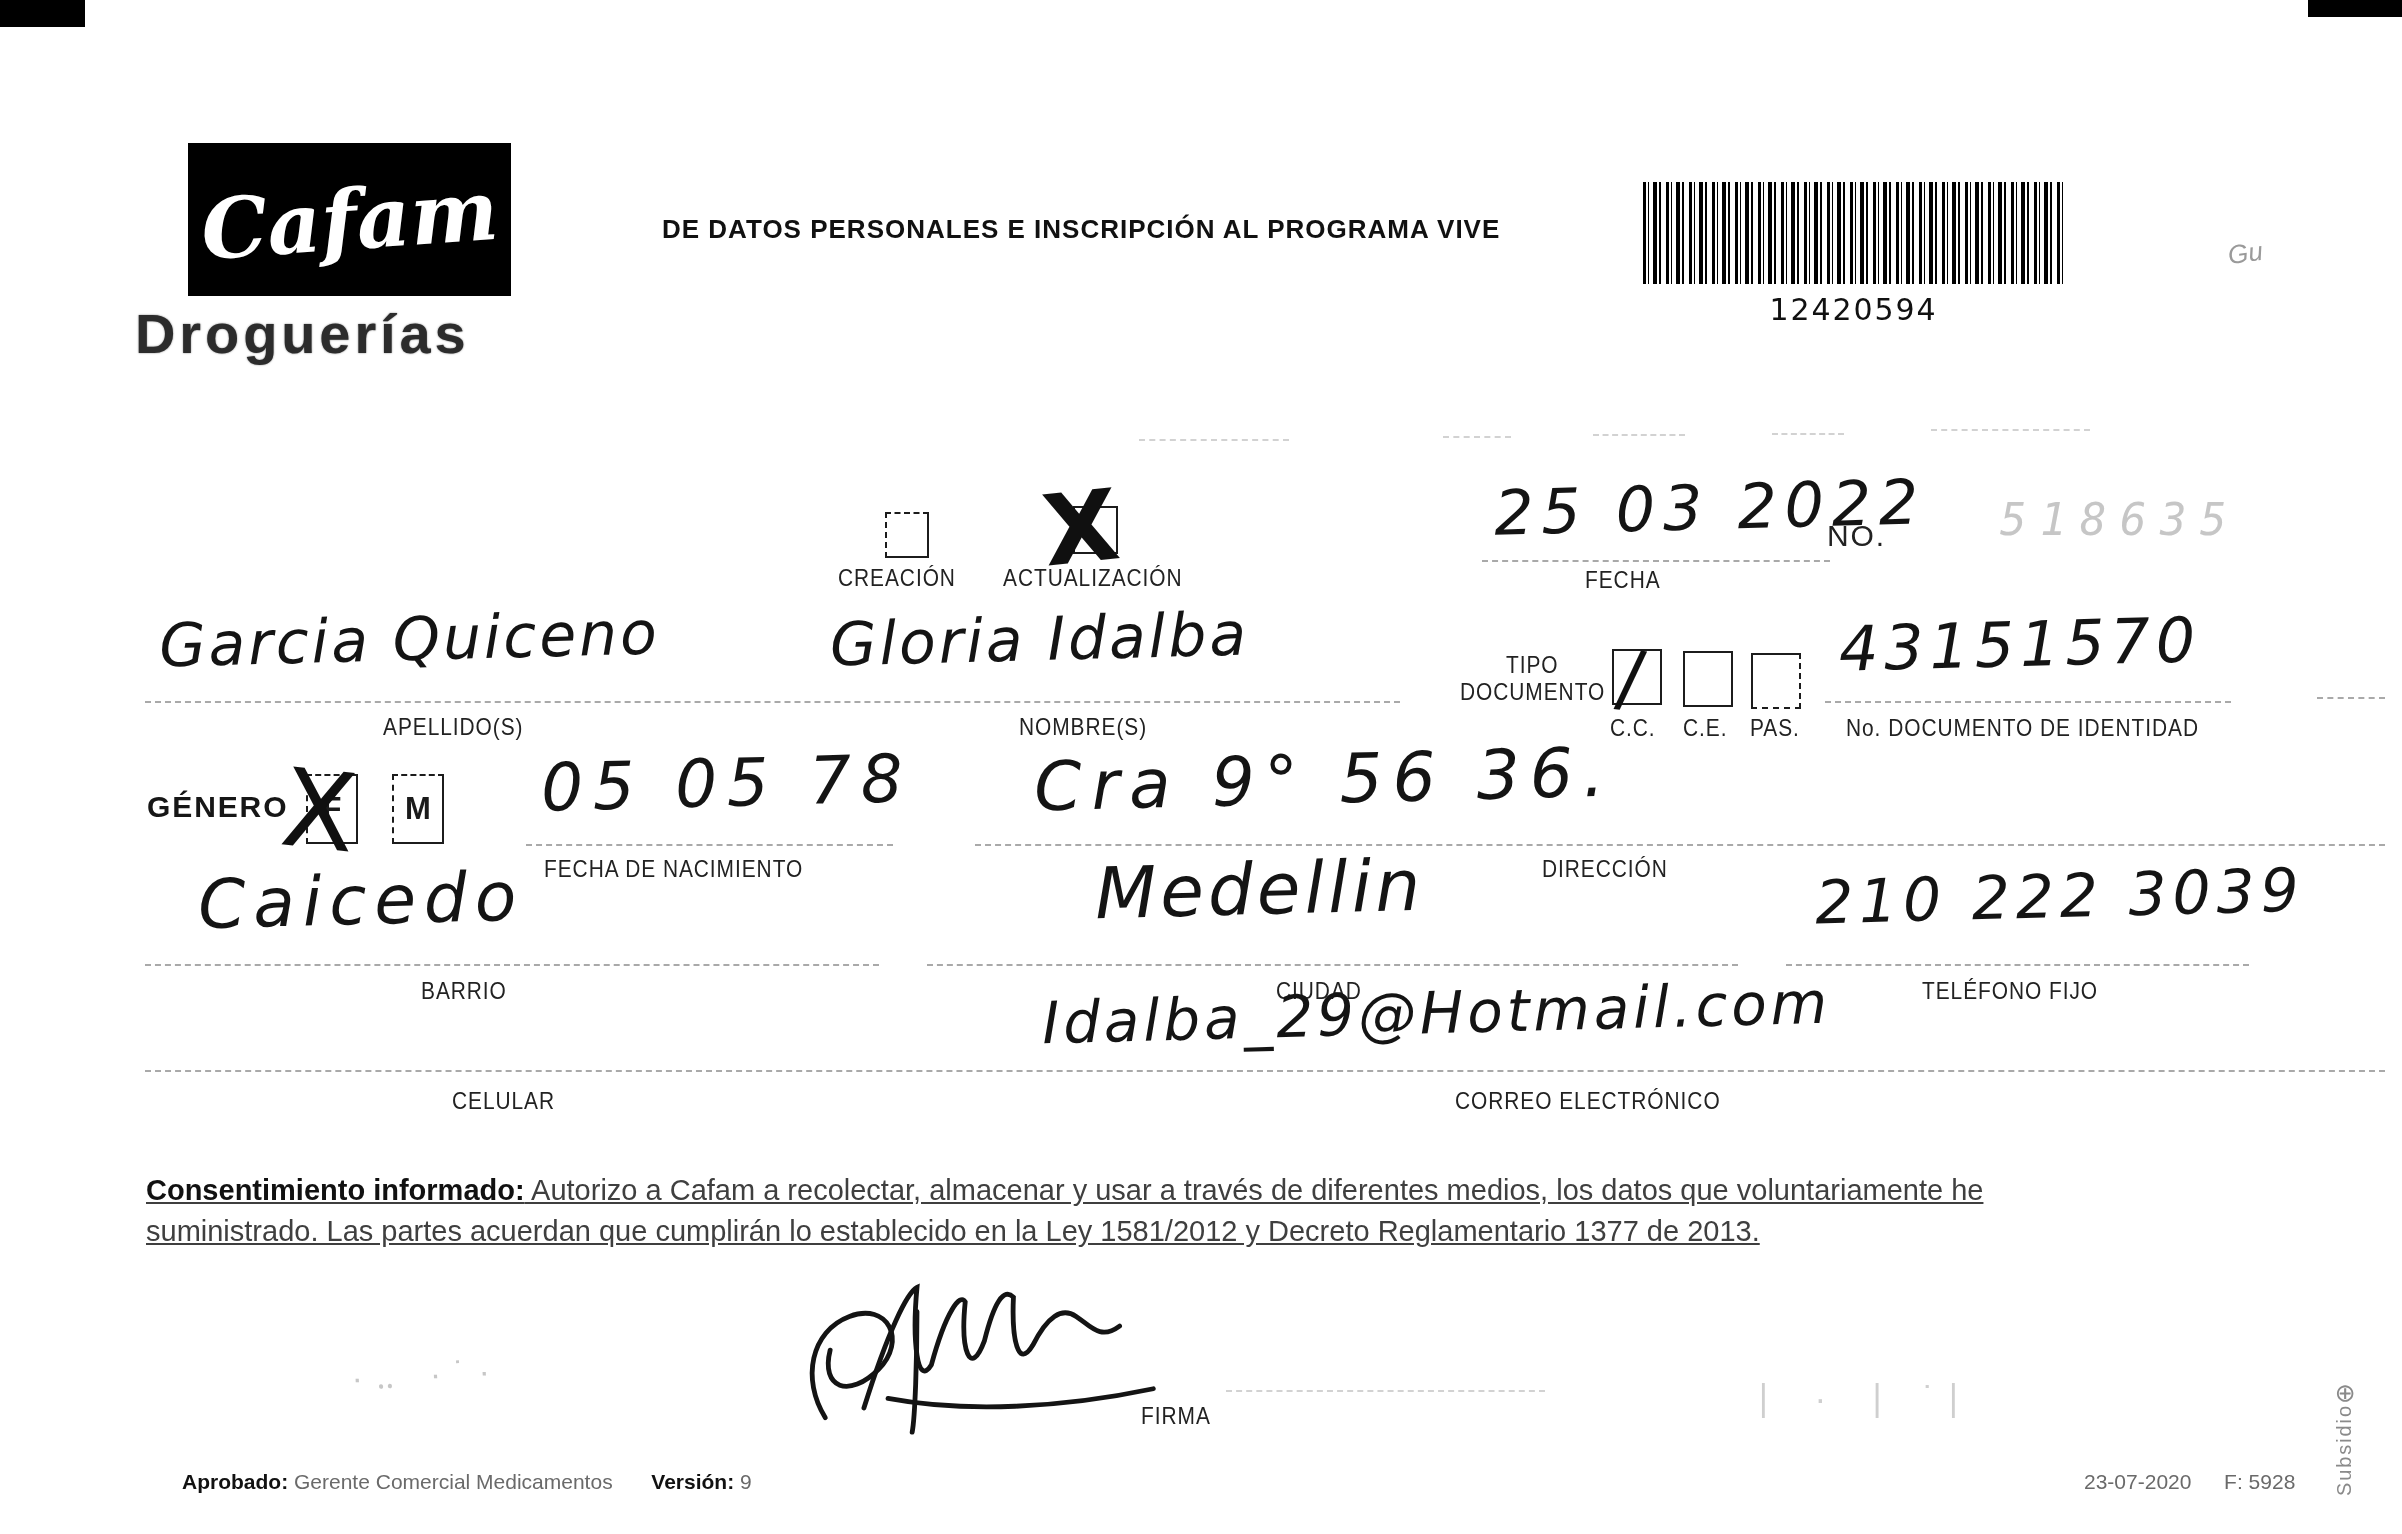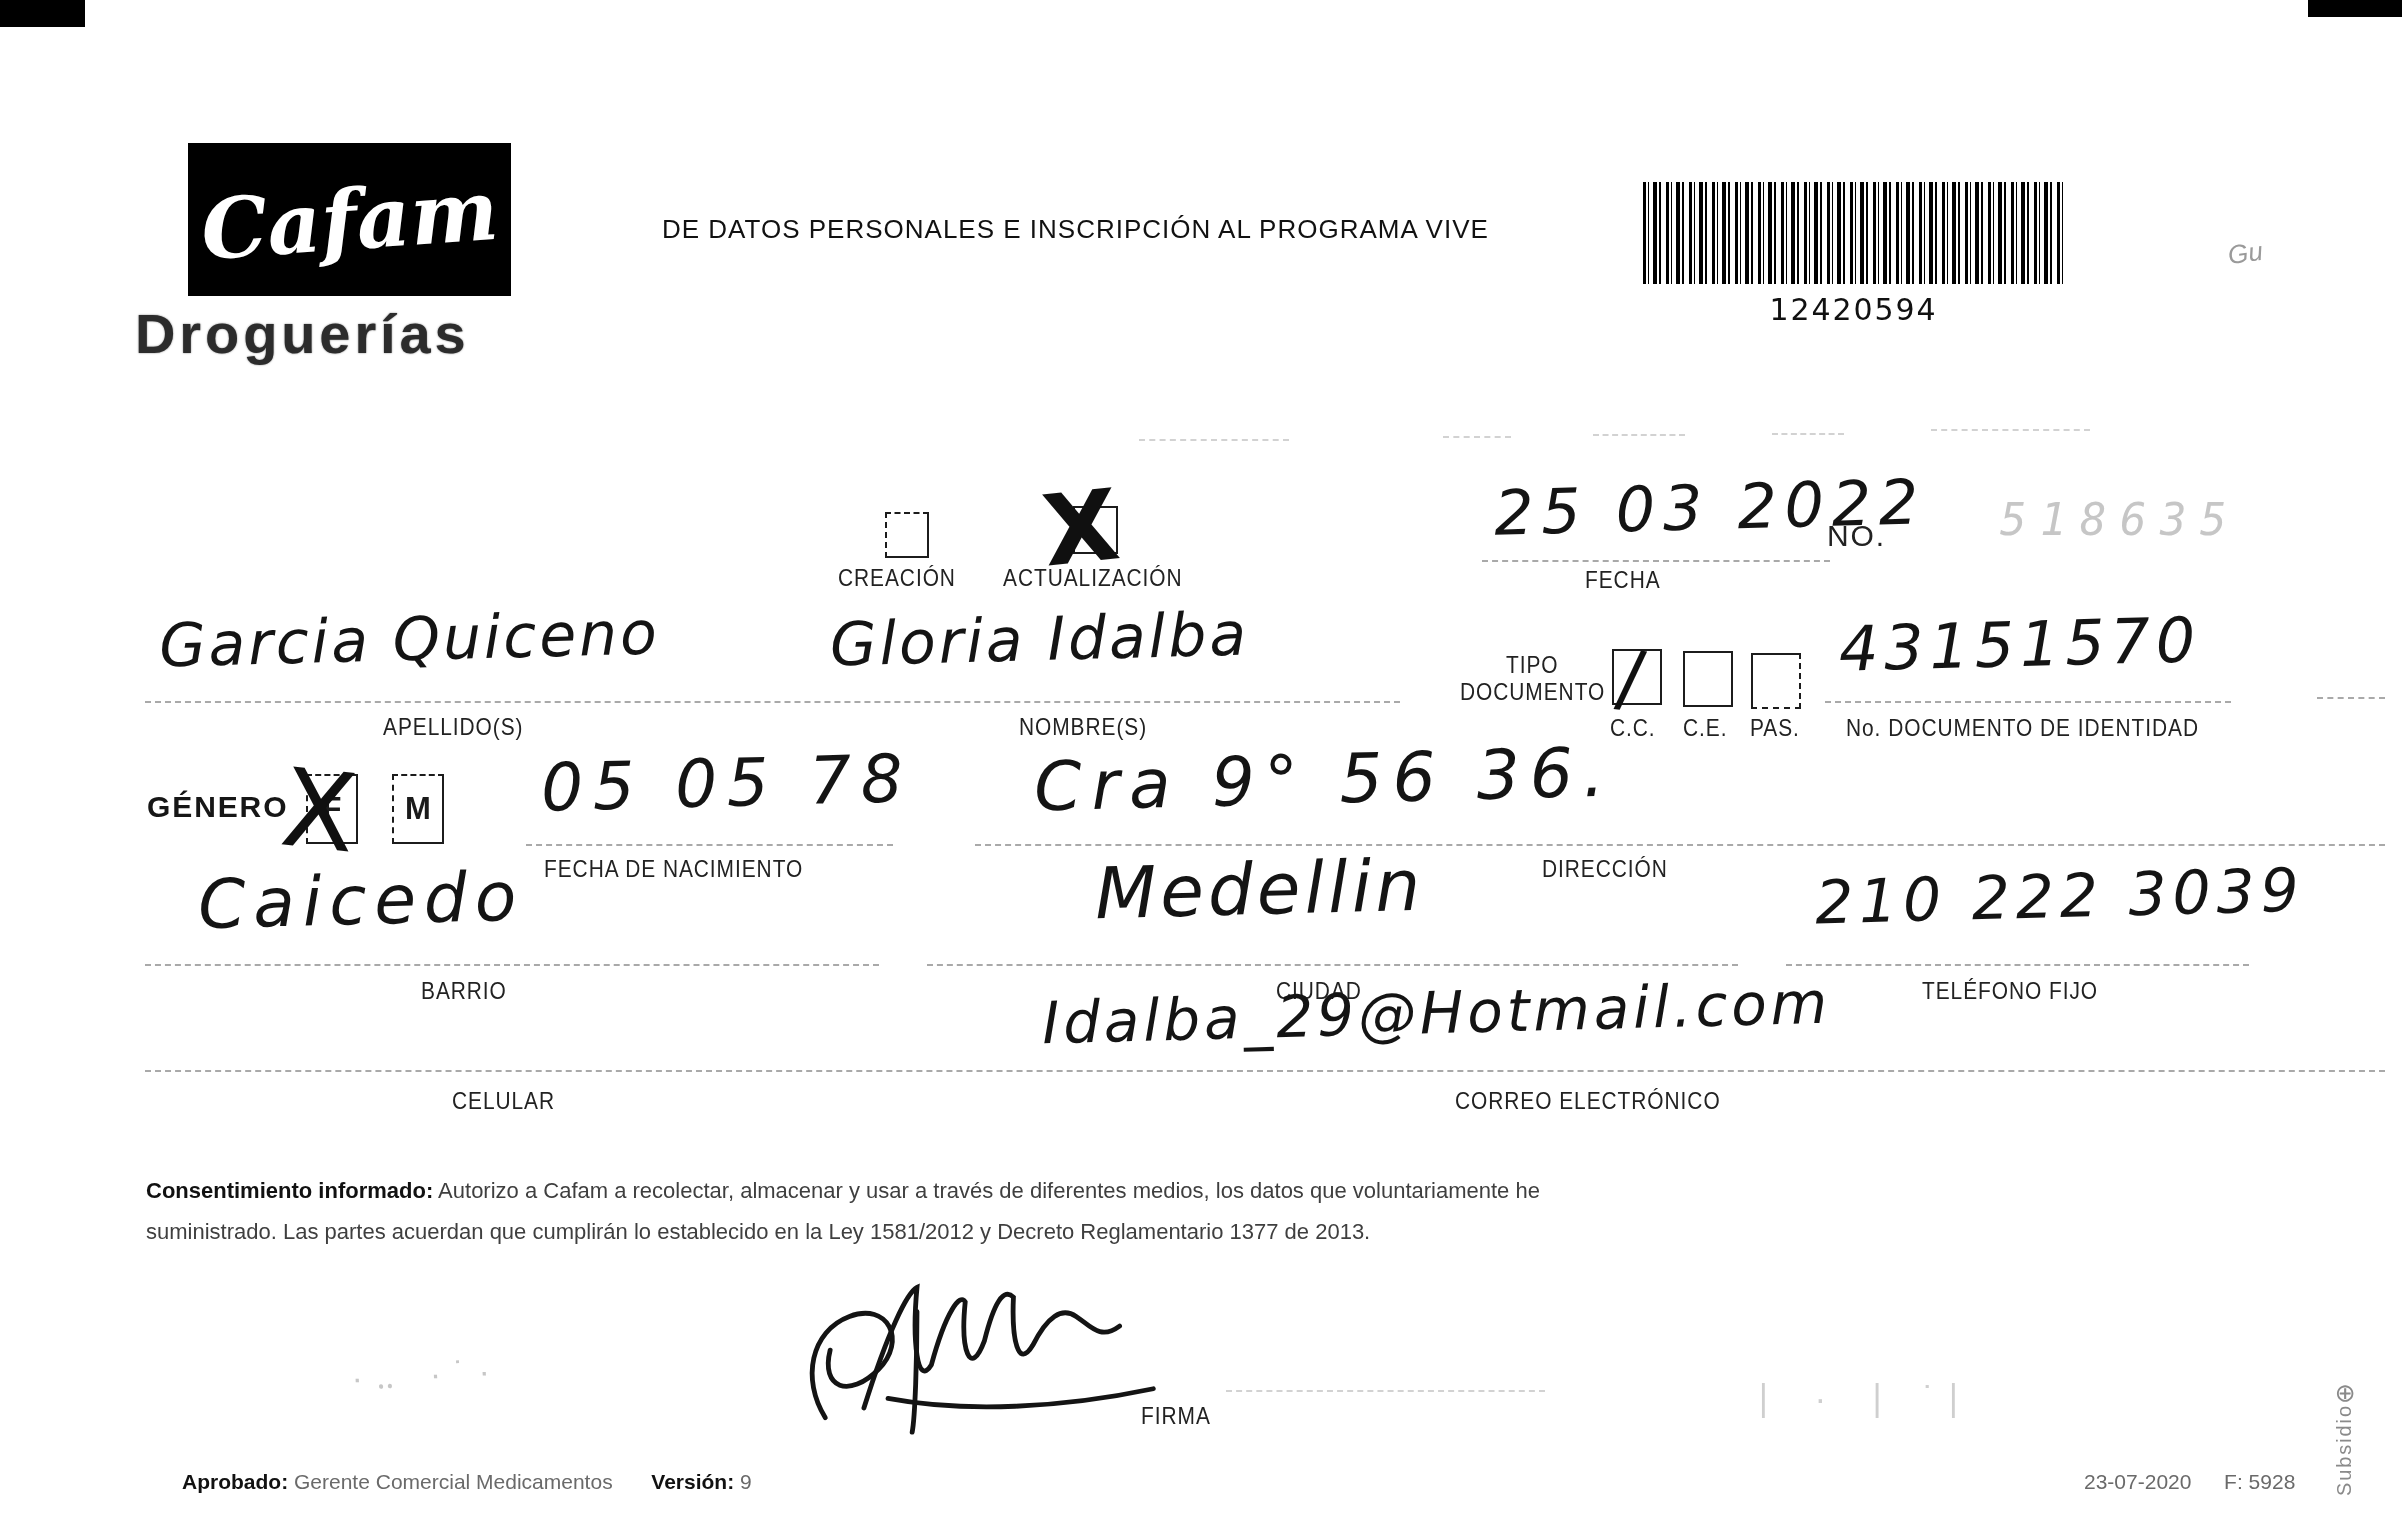--- a/index.html
+++ b/index.html
@@ -39,7 +39,7 @@
   </div>
   <div class="abs" style="left:135px;top:301px;font-size:56px;font-weight:bold;color:#2c2c2c;letter-spacing:3.9px;text-shadow:0 0 1.9px #777;">Droguerías</div>
 
-  <div class="abs" style="left:662px;top:214px;font-size:26px;font-weight:normal;letter-spacing:1px;color:#111;">DE DATOS PERSONALES E INSCRIPCIÓN AL PROGRAMA VIVE</div>
+  <div class="abs" style="left:662px;top:214px;font-size:26px;font-weight:bold;letter-spacing:1px;color:#111;">DE DATOS PERSONALES E INSCRIPCIÓN AL PROGRAMA VIVE</div>
 
   <div class="abs" style="left:1603px;top:145px;width:483px;height:203px;background:#fff;z-index:2;">
     <div class="abs barcode" style="left:40px;top:37px;width:421px;height:102px;"></div>

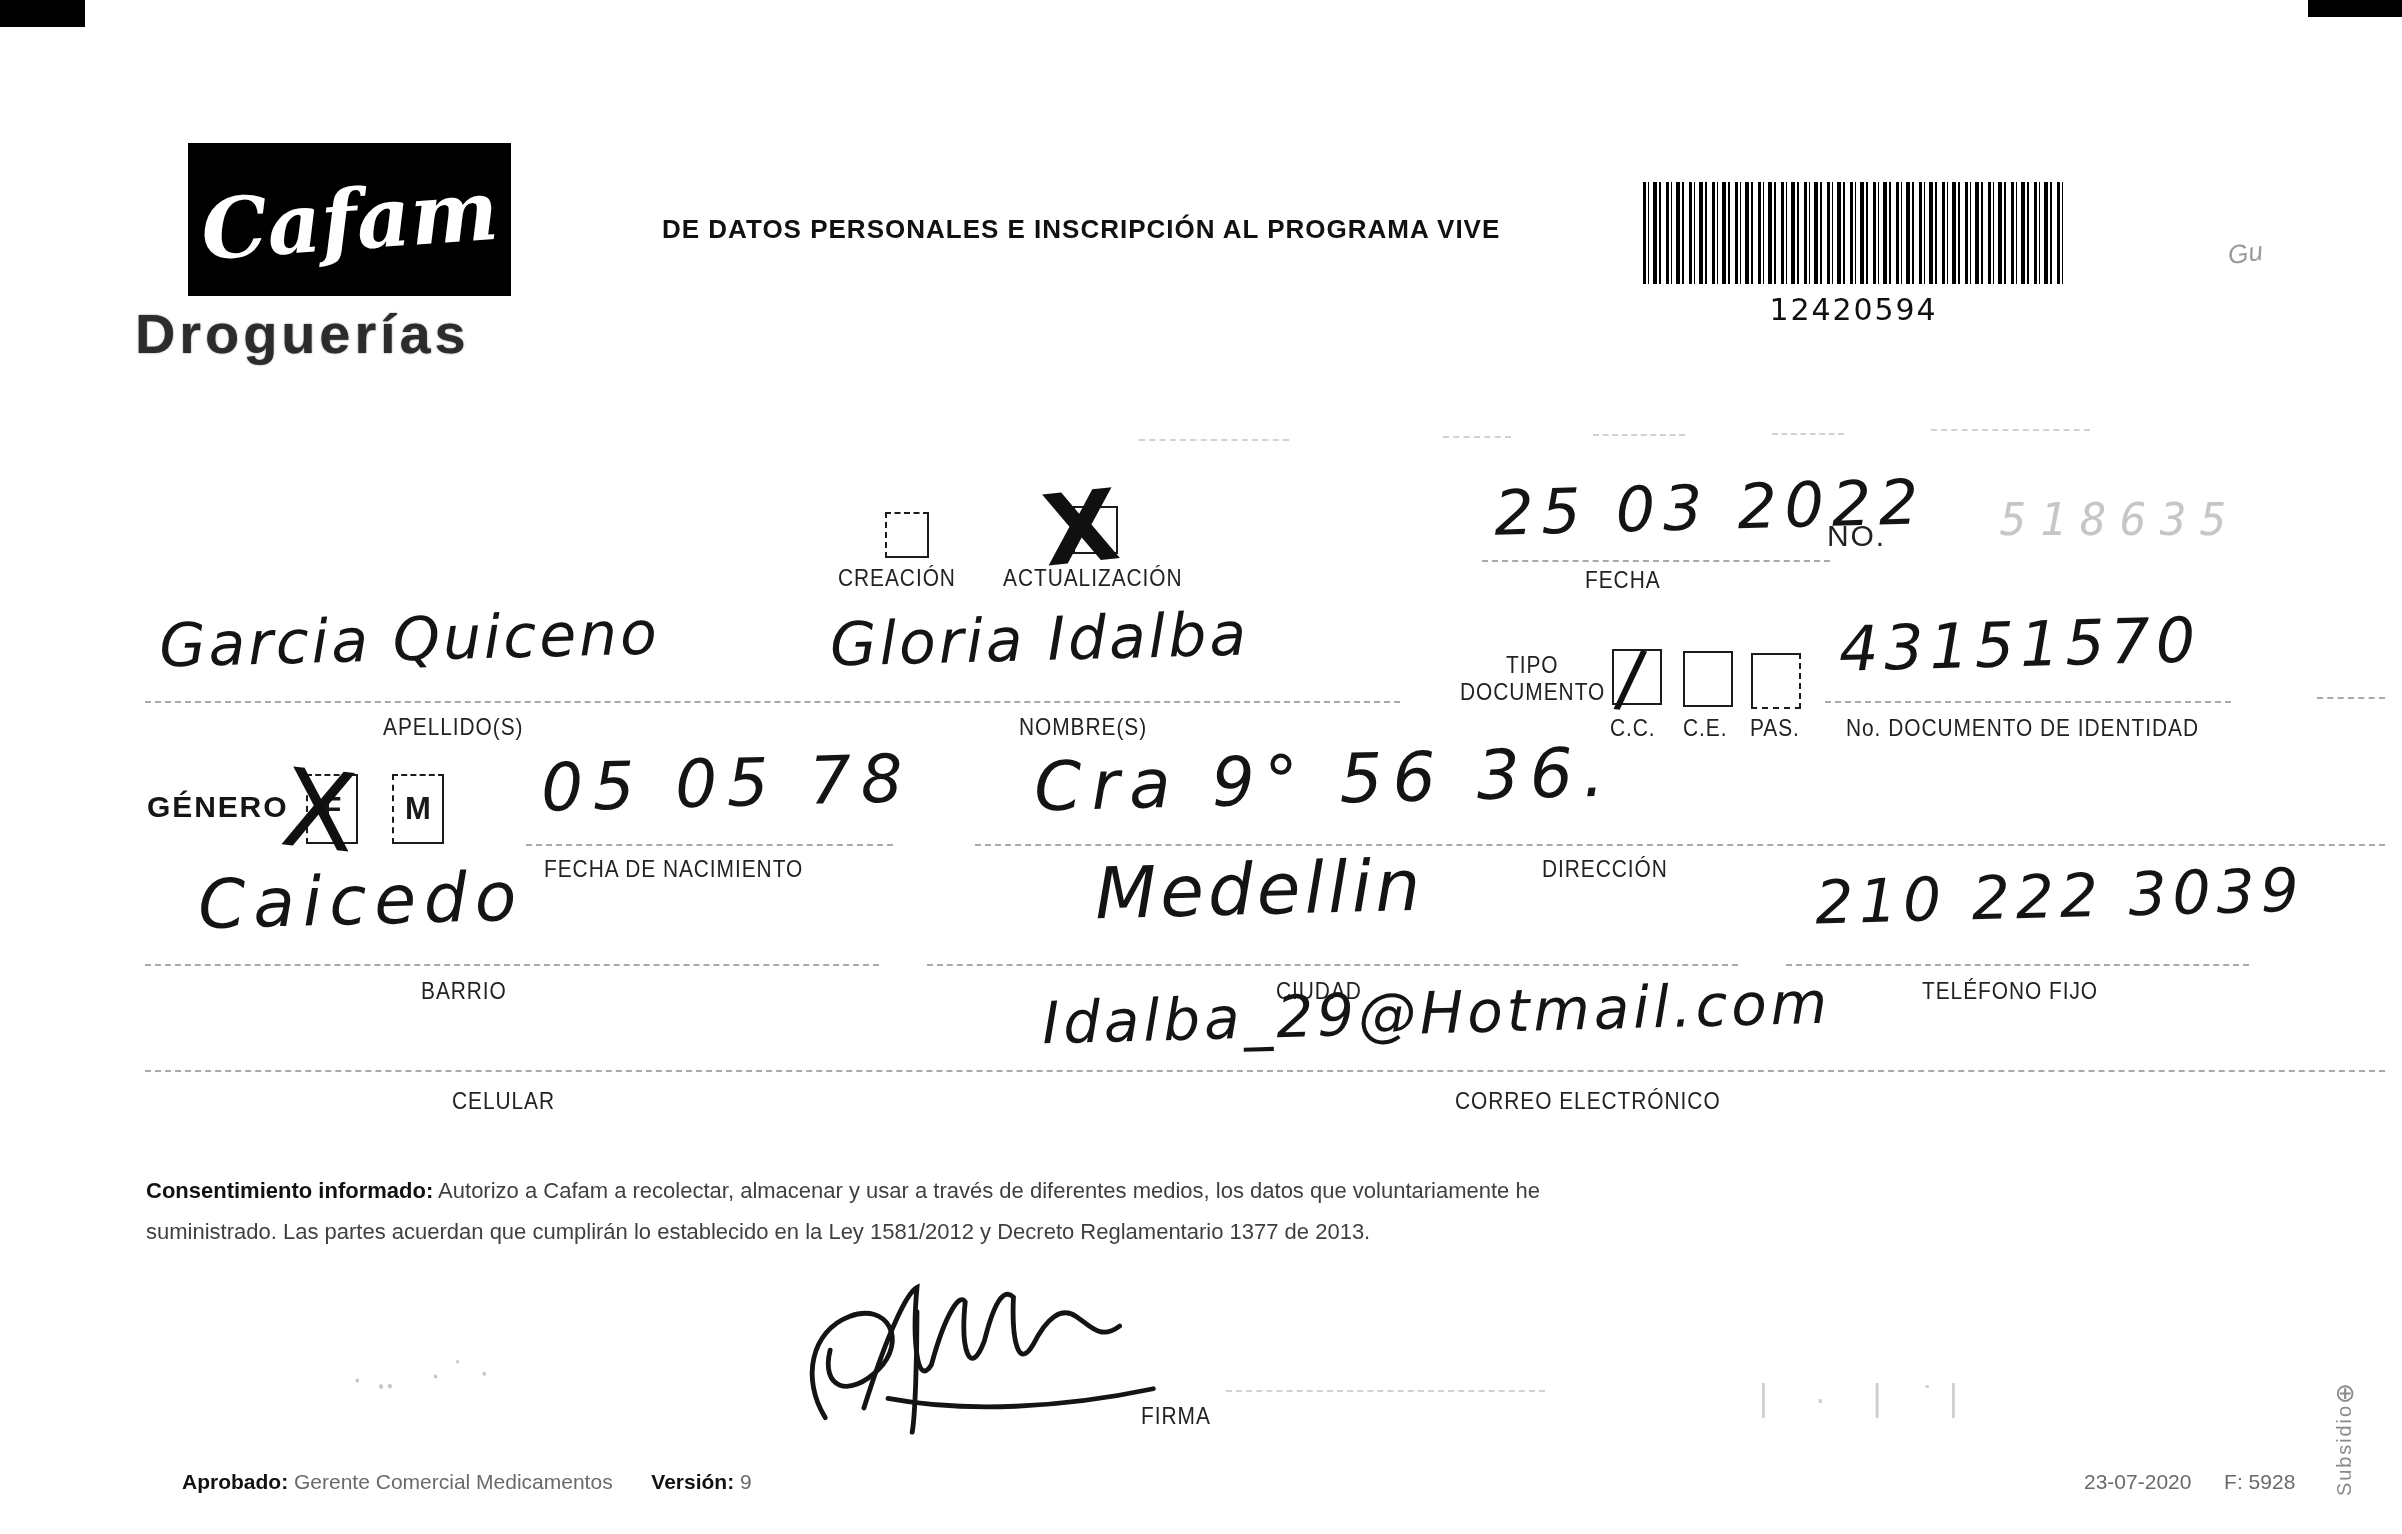--- a/index.html
+++ b/index.html
@@ -125,7 +125,7 @@
   <div class="abs lbl" style="left:452px;top:1087px;">CELULAR</div>
   <div class="abs lbl" style="left:1455px;top:1087px;">CORREO ELECTRÓNICO</div>
 
-  <div class="abs" style="left:146px;top:1170px;width:2134px;font-size:22px;line-height:41px;color:#3f3f3f;">
+  <div class="abs" style="left:146px;top:1170px;width:2134px;font-size:29px;line-height:41px;color:#3f3f3f;text-decoration:underline;">
     <span style="font-weight:bold;color:#111;">Consentimiento informado:</span><span> Autorizo a Cafam a recolectar, almacenar y usar a través de diferentes medios, los datos que voluntariamente he</span><br>
     <span>suministrado. Las partes acuerdan que cumplirán lo establecido en la Ley 1581/2012 y Decreto Reglamentario 1377 de 2013.</span>
   </div>

